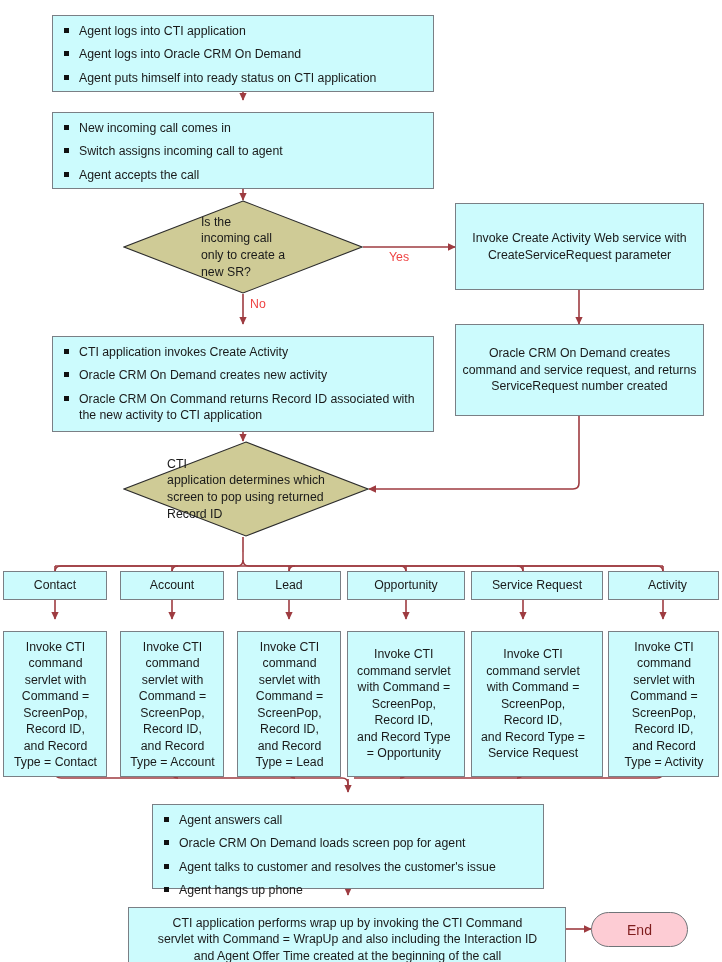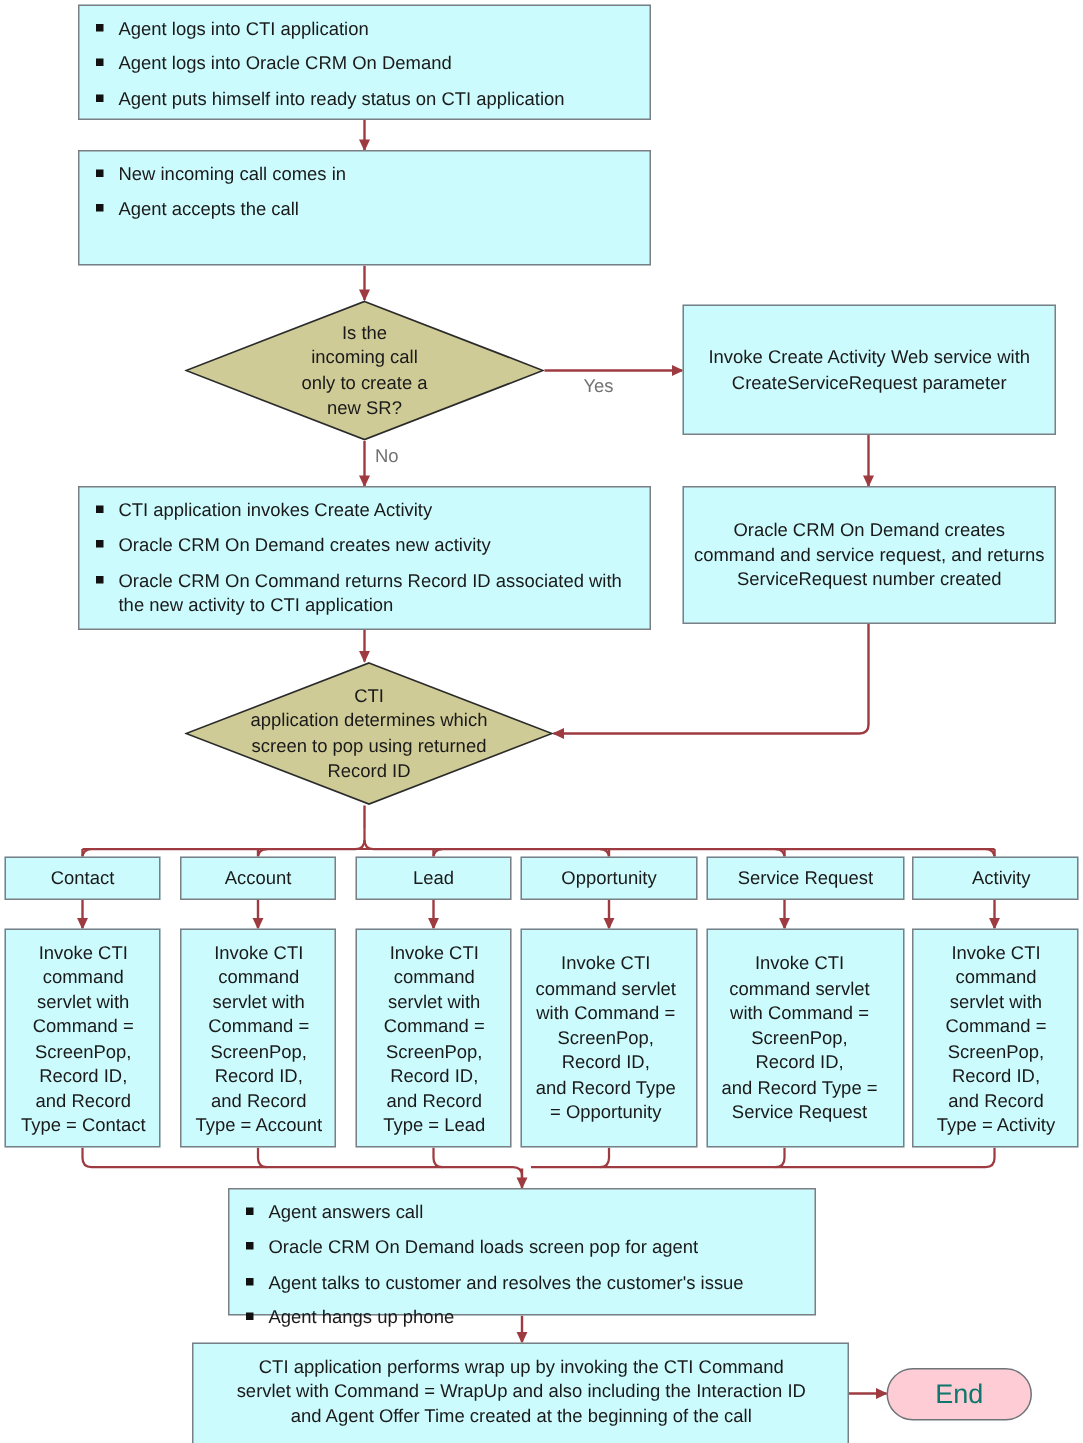--- a/index.html
+++ b/index.html
@@ -47,6 +47,7 @@
   .node.leftalign {
     padding: 7px 8px 7px 9px;
     text-align: left;
+    margin-top: 12px;
   }
   .node.leftalign.vcenter {
     display: flex;

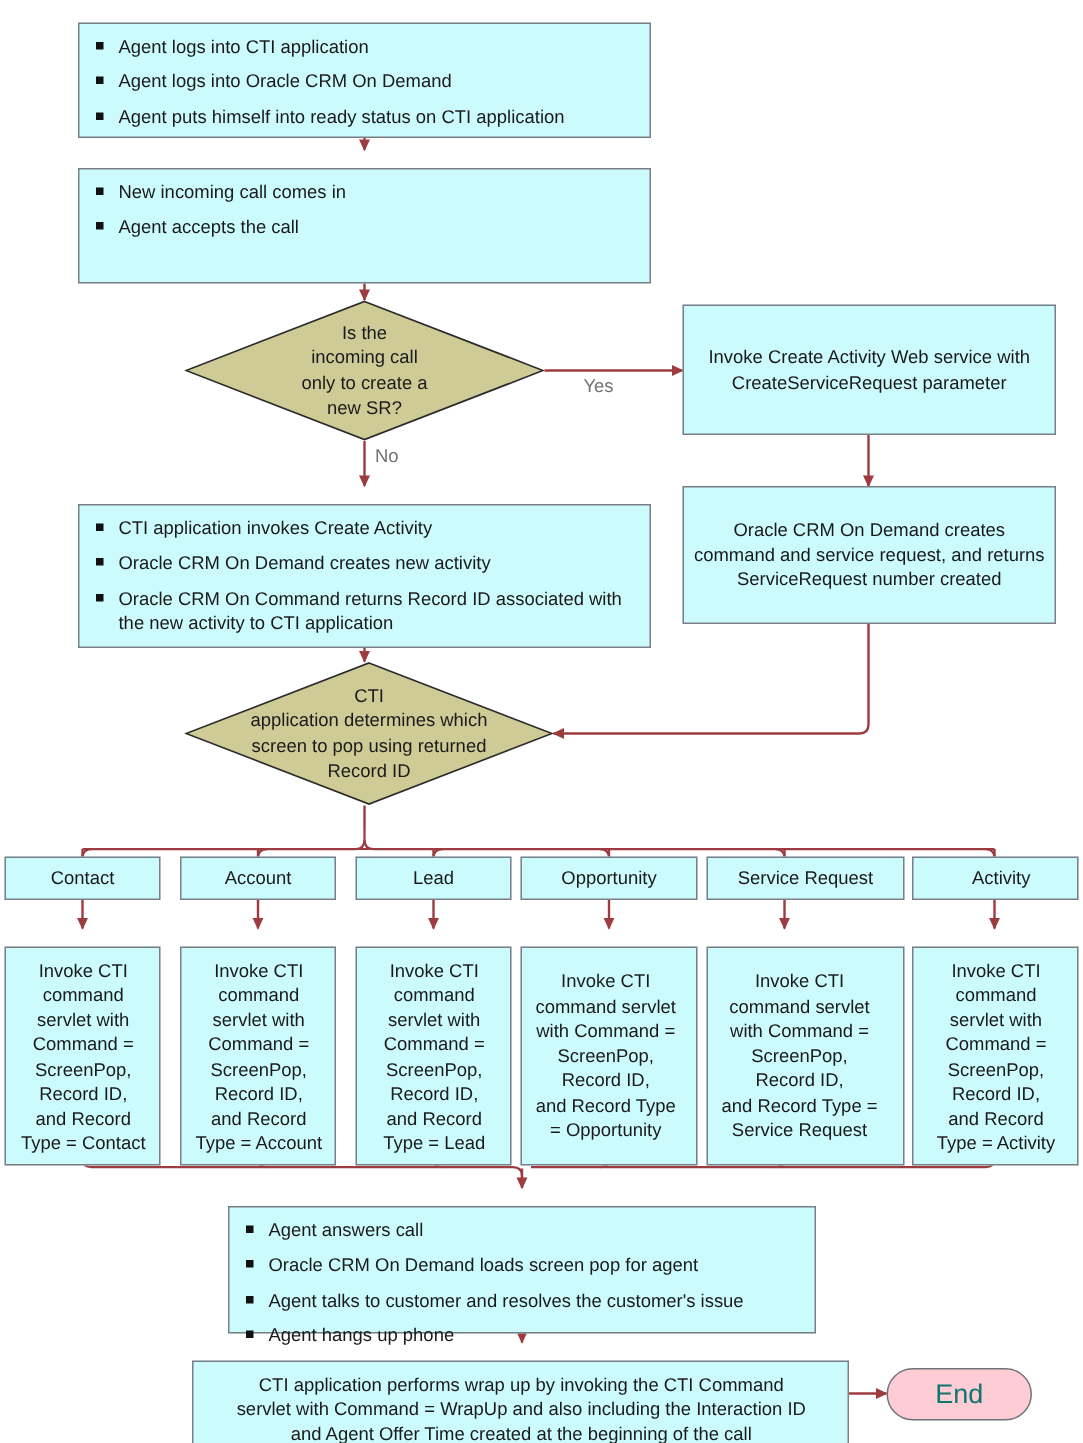--- a/index.html
+++ b/index.html
@@ -204,6 +204,7 @@
   <div class="node leftalign" style="left:52px; top:100px; width:382px; height:77px;">
     <ul class="bullets">
       <li>New incoming call comes in</li>
+      <li>Switch assigns incoming call to agent</li>
       <li>Agent accepts the call</li>
     </ul>
   </div>

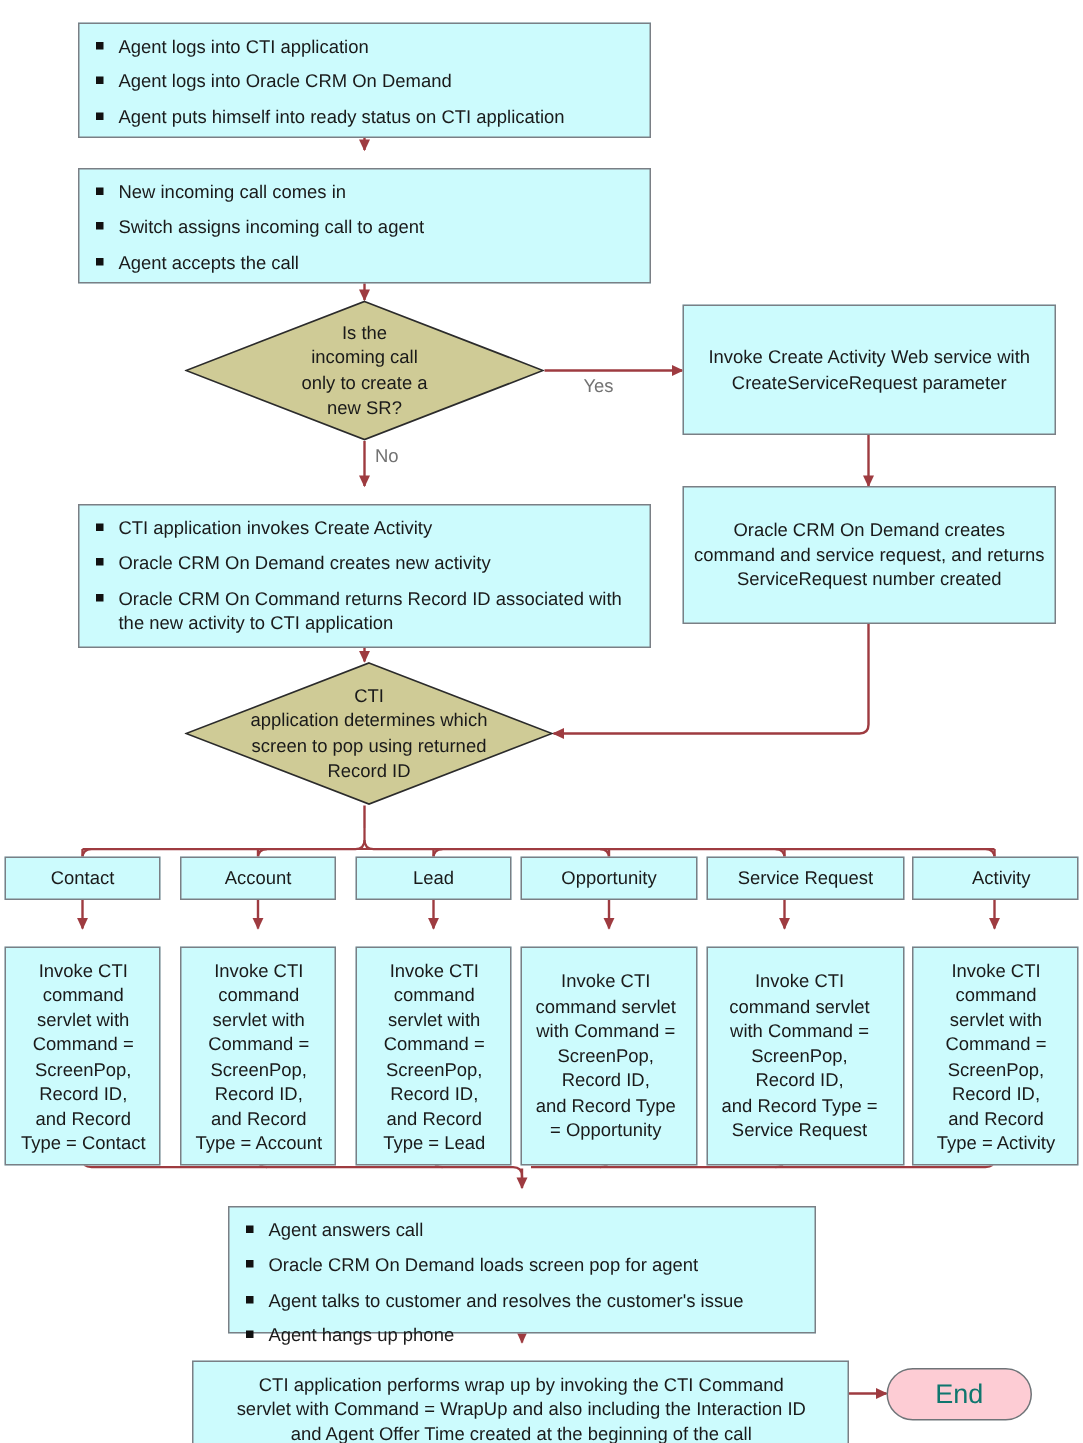--- a/index.html
+++ b/index.html
@@ -92,7 +92,7 @@
     display: flex;
     align-items: center;
     justify-content: center;
-    text-align: center;
+    text-align: left;
     font-size: 12.3px;
     line-height: 1.36;
     color: #1a1a1a;

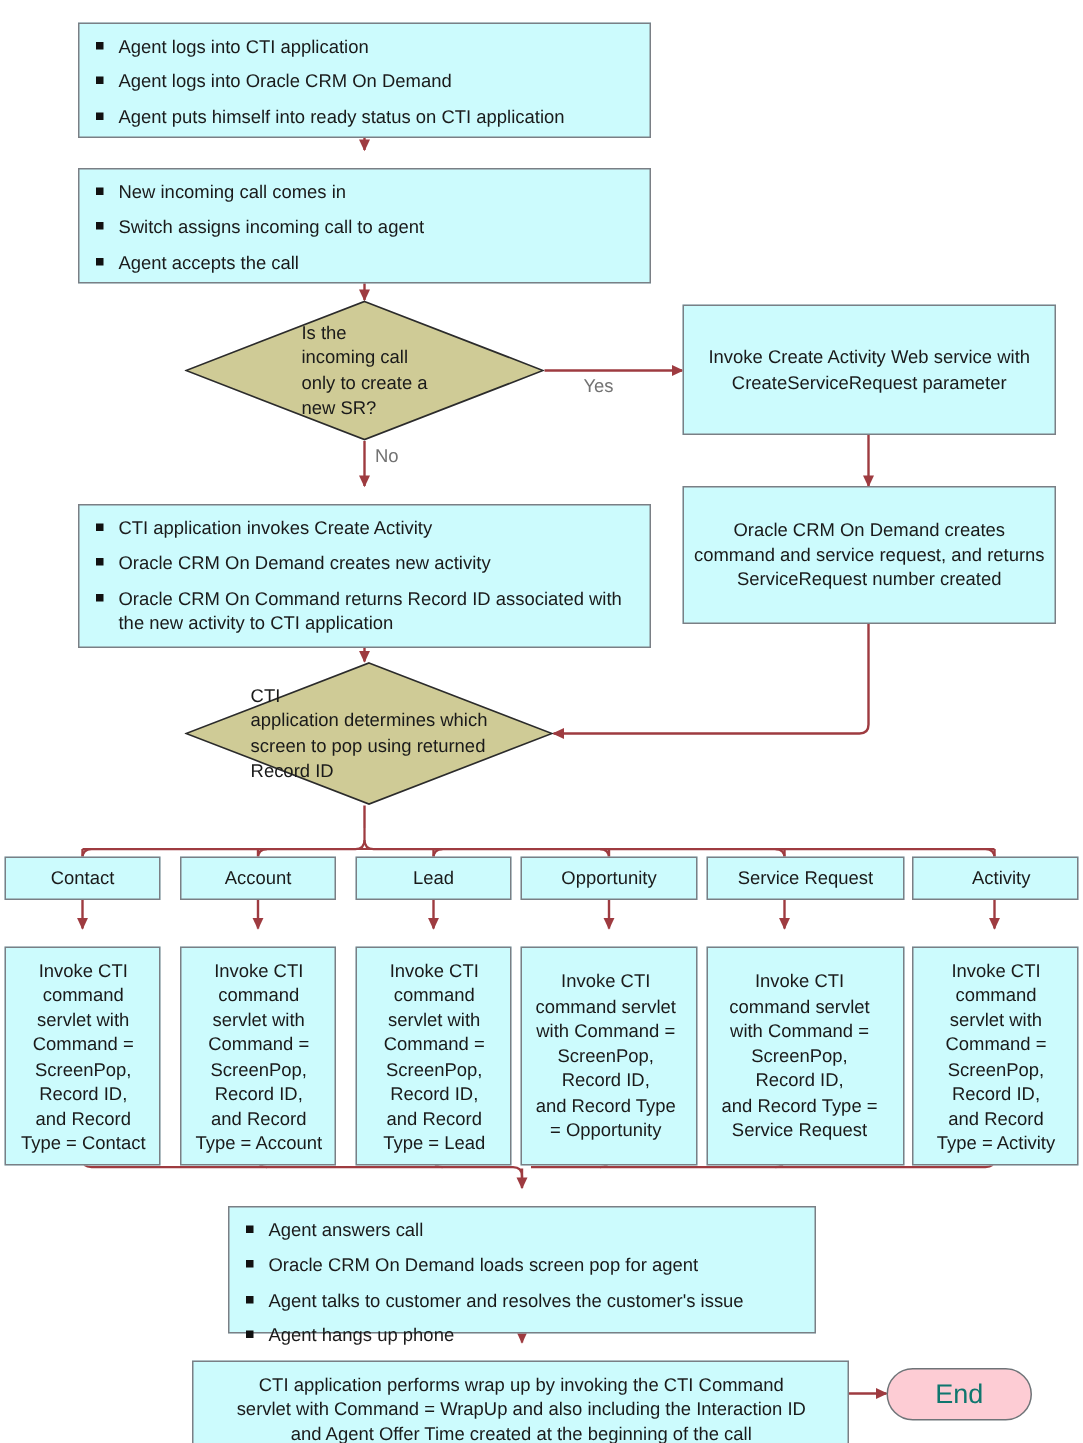--- a/index.html
+++ b/index.html
@@ -100,7 +100,7 @@
   .edge-label {
     position: absolute;
     font-size: 12.3px;
-    color: #737373;
+    color: #ef4444;
   }
   .terminator {
     position: absolute;

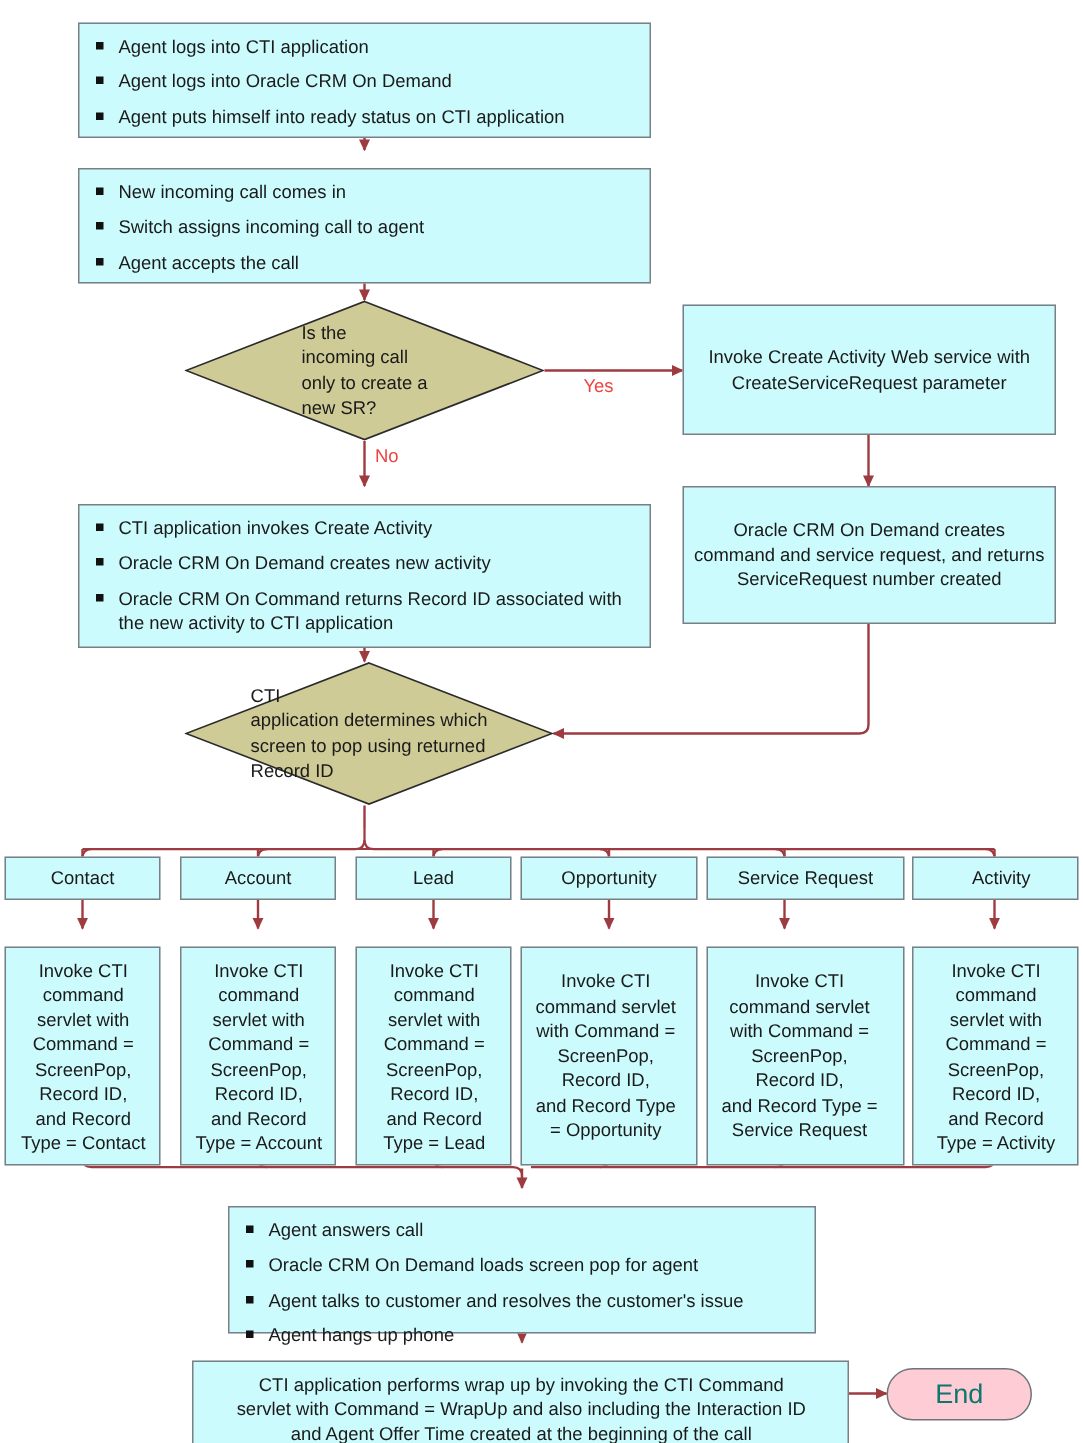--- a/index.html
+++ b/index.html
@@ -111,8 +111,8 @@
     display: flex;
     align-items: center;
     justify-content: center;
-    font-size: 18px;
-    color: #0f766e;
+    font-size: 14px;
+    color: #7f1d1d;
   }
   .col-head {
     display: flex;

